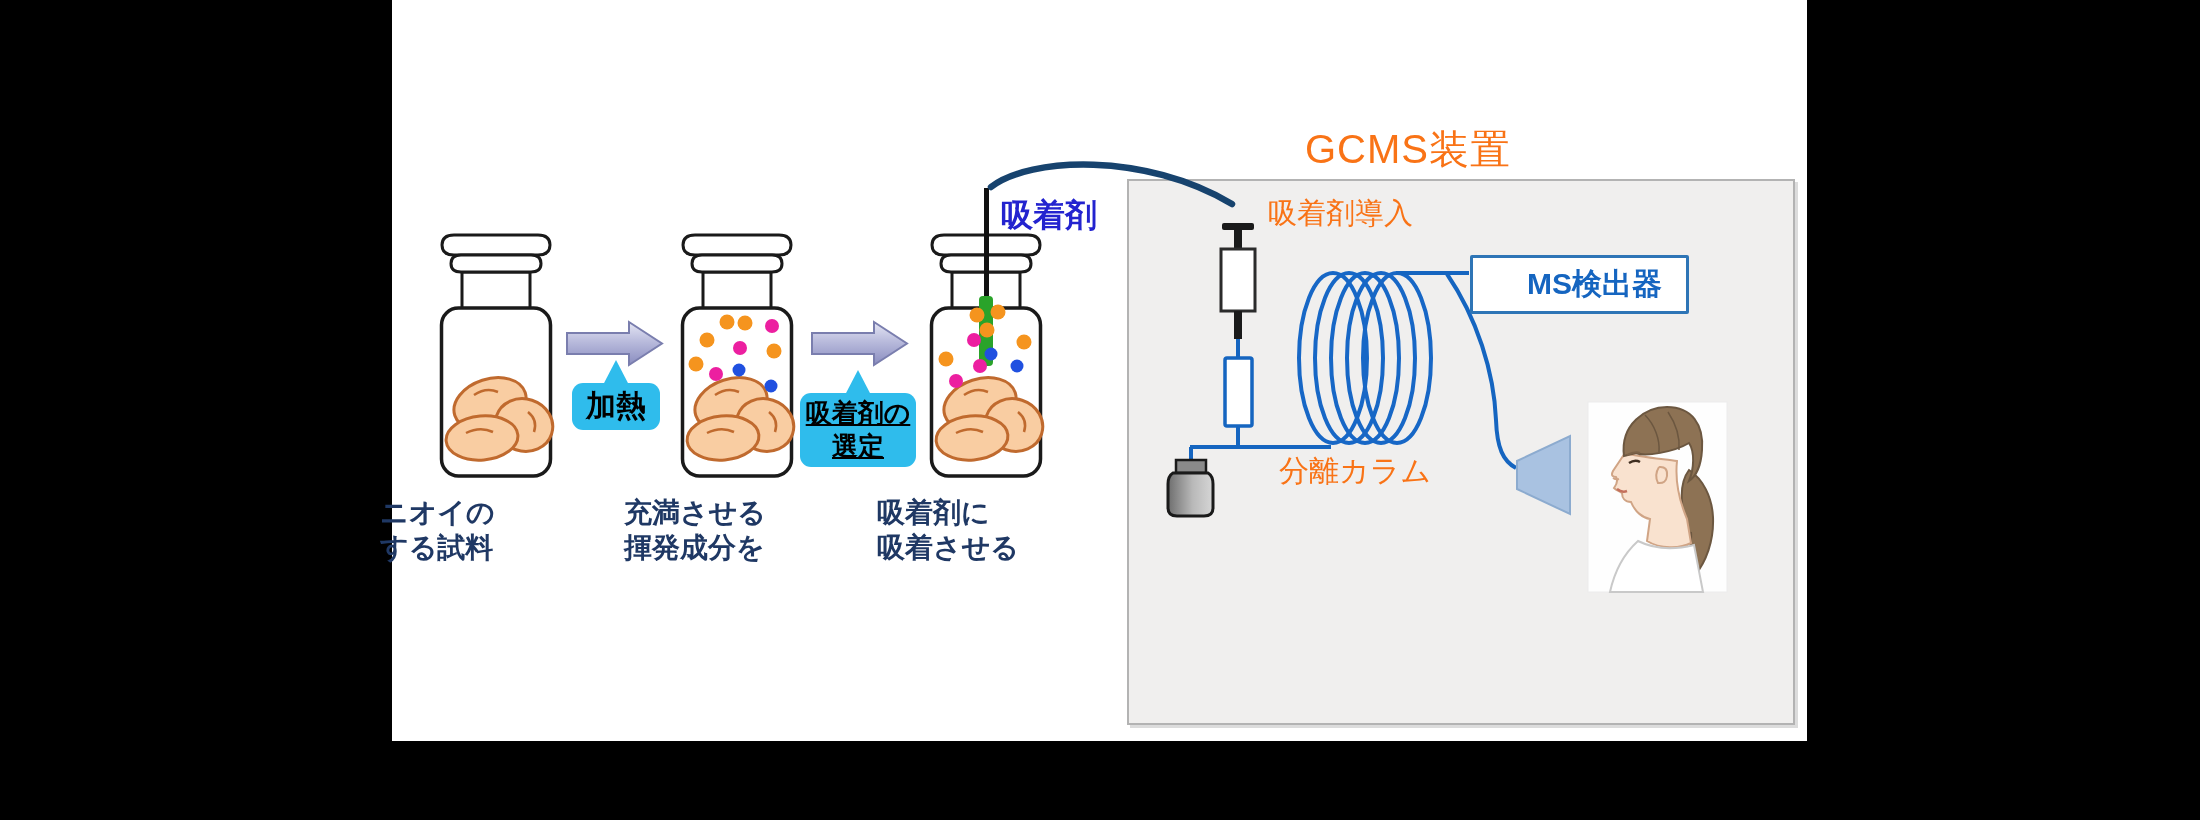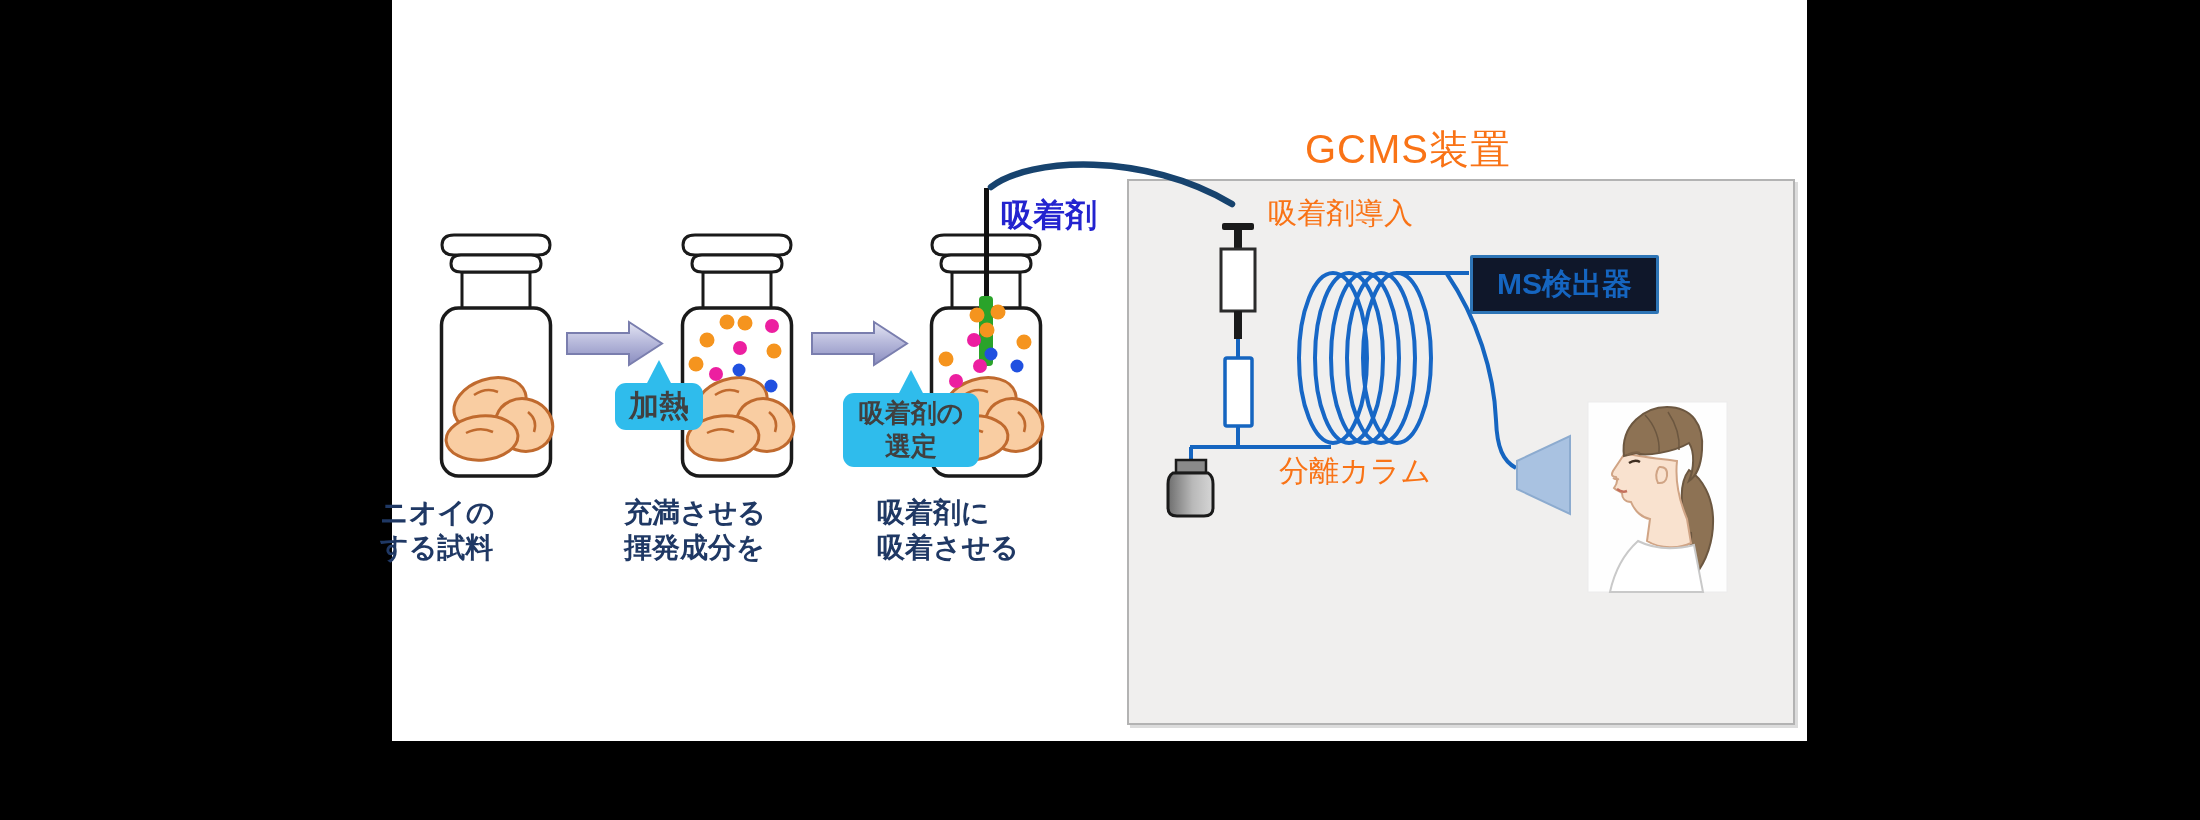--- a/index.html
+++ b/index.html
@@ -34,9 +34,9 @@
 
   #ms-box {
     position:absolute; left:1470px; top:255px; width:183px; height:53px;
-    background:#0f172a; border:3px solid #2e75b6; border-radius:2px;
+    background:#ffffff; border:3px solid #2e75b6; border-radius:2px;
     display:flex; align-items:center; justify-content:center;
-    color:#1565c0; font-weight:bold; font-size:30px;
+    color:#1565c0; font-weight:bold; font-size:30px;padding-left:30px;
   }
 
   .badge {

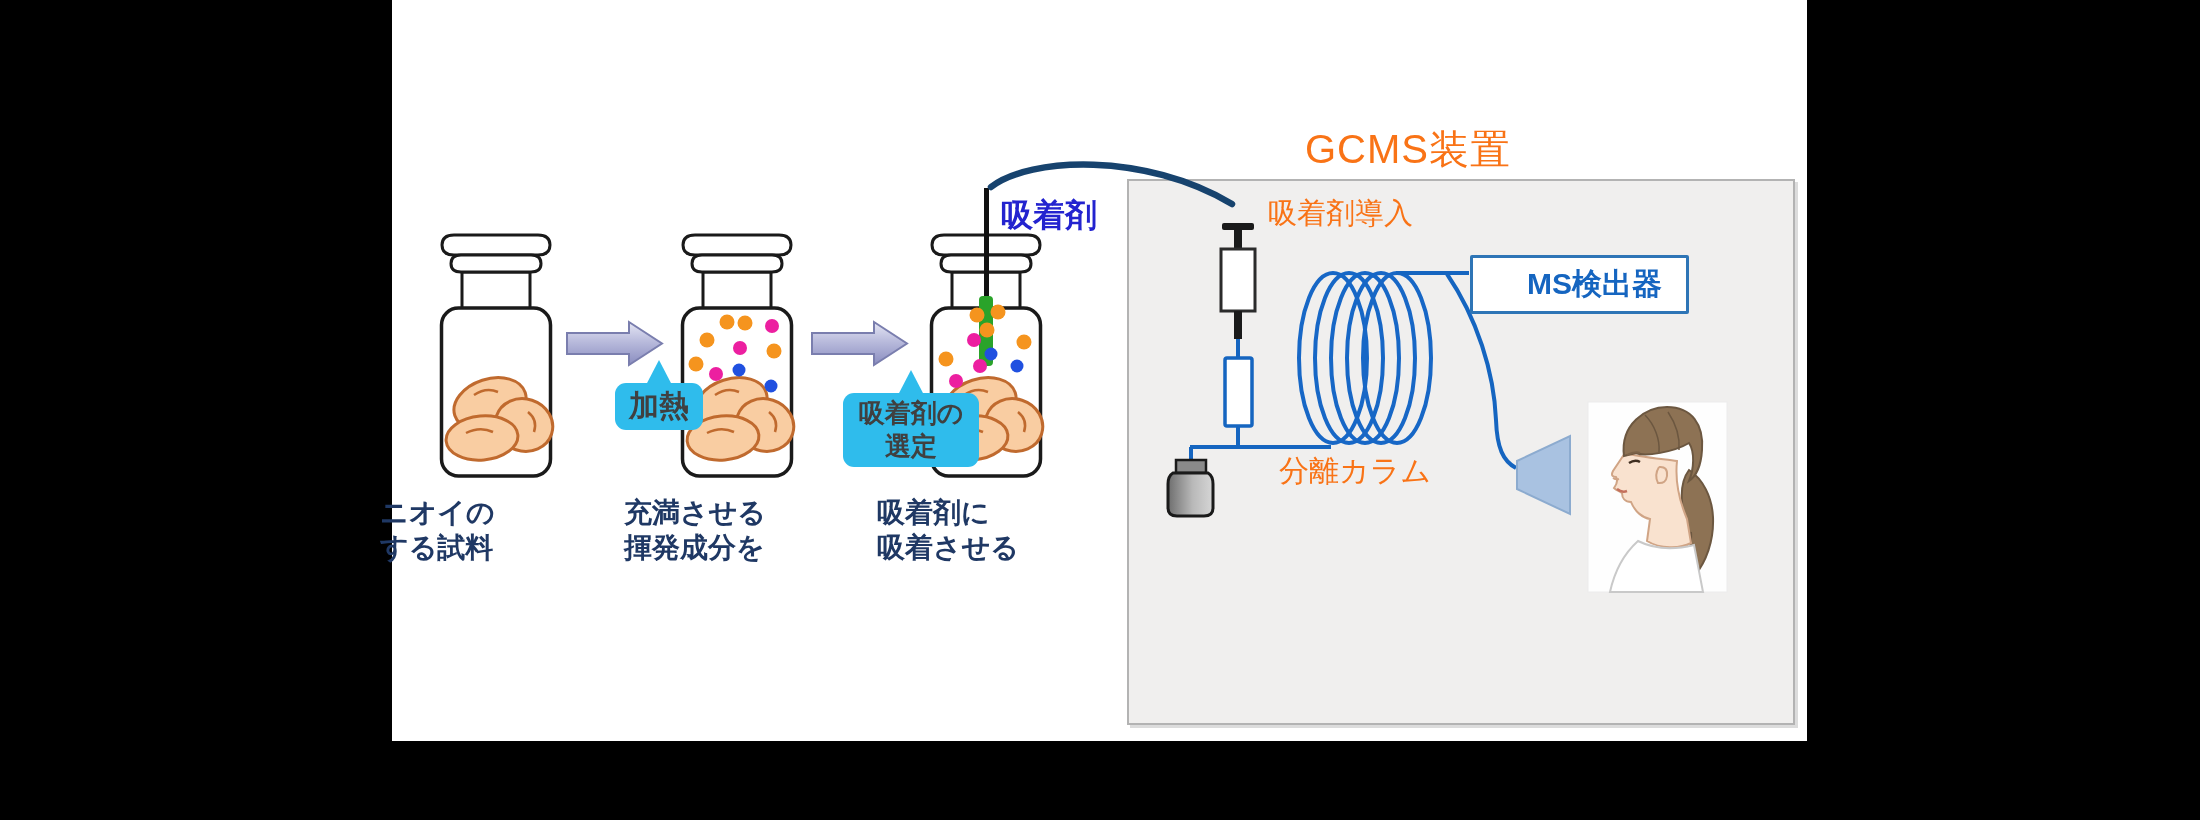--- a/index.html
+++ b/index.html
@@ -40,9 +40,9 @@
   }
 
   .badge {
-    position:absolute; background:#2fbcec; color:#404040; font-weight:bold;
+    position:absolute; background:#2fbcec; color:#000000; font-weight:bold;
     display:flex; align-items:center; justify-content:center; flex-direction:column;
-    text-align:center; border-radius:11px;margin-left:43px;
+    text-align:center; border-radius:11px;
   }
   .badge::before {
     content:""; position:absolute; top:-23px; left:50%; margin-left:-13px;

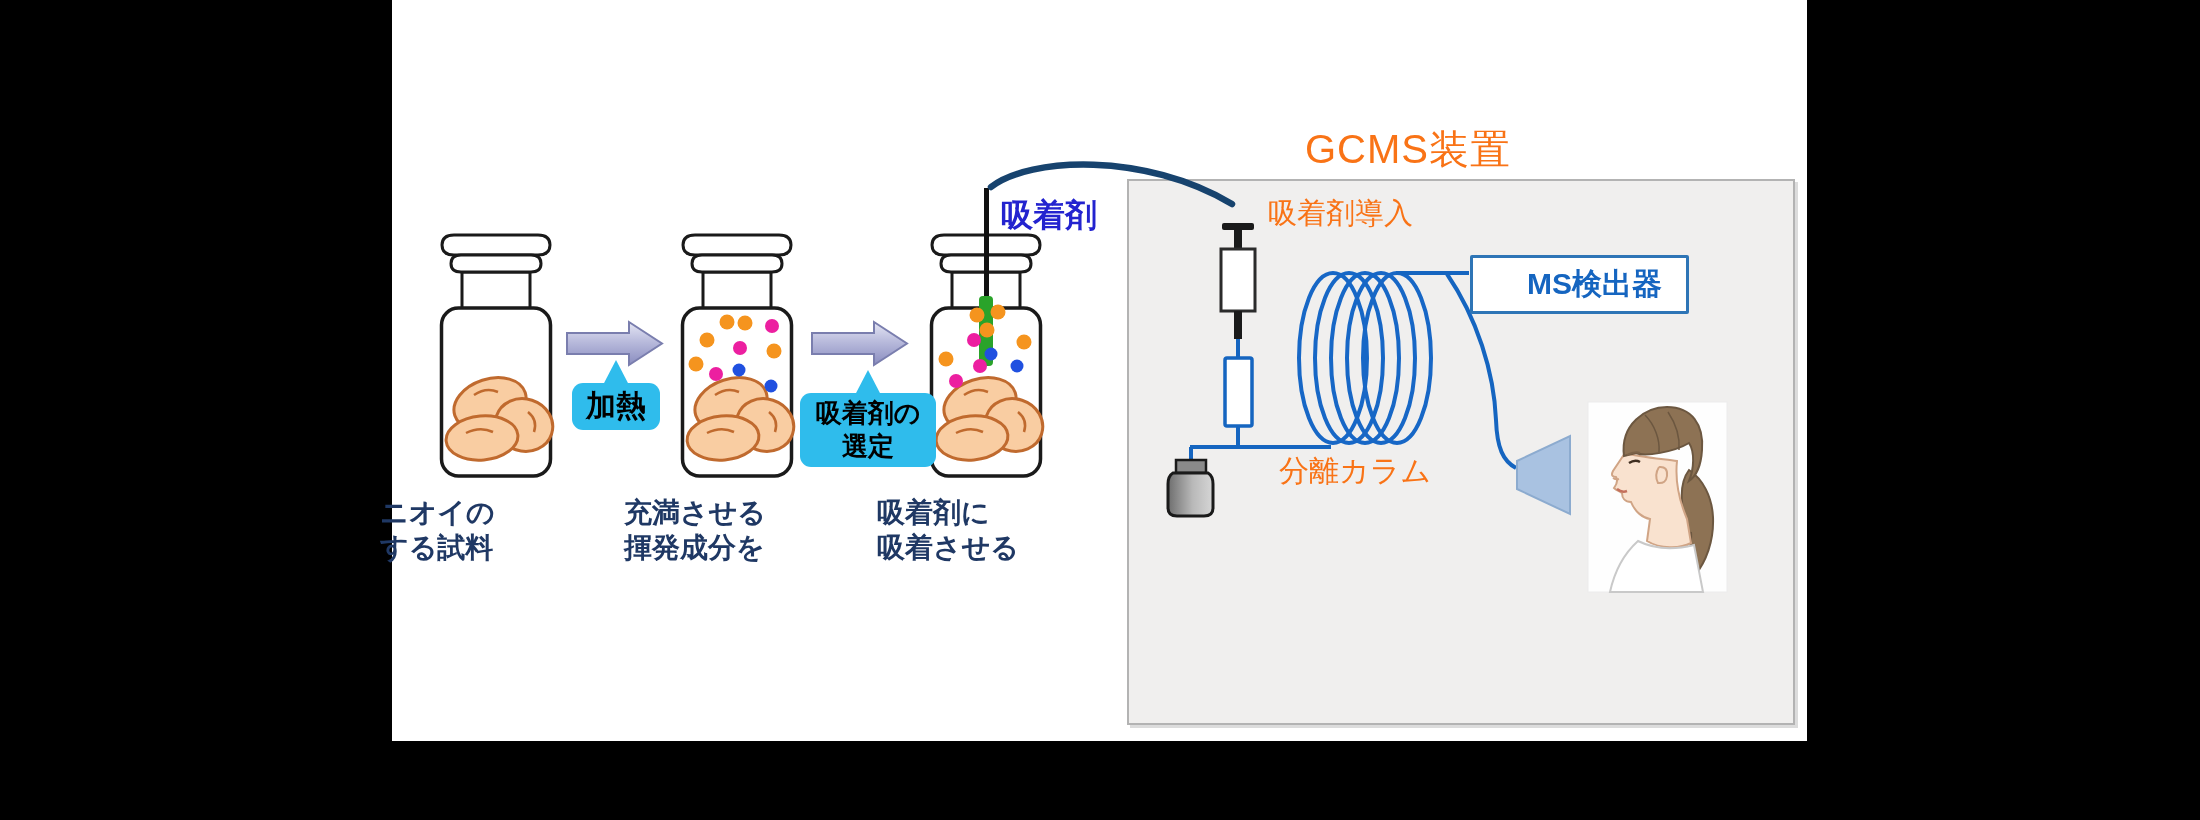--- a/index.html
+++ b/index.html
@@ -50,7 +50,7 @@
     border-bottom:25px solid #2fbcec;
   }
   #badge-heat      { left:572px; top:383px; width:88px;  height:47px; font-size:30px; }
-  #badge-selection { left:800px; top:393px; width:136px; height:74px; font-size:26px; line-height:33px; }
+  #badge-selection { left:800px; top:393px; width:116px; height:74px; font-size:26px; line-height:33px;text-decoration:underline; }
 </style>
 </head>
 <body>

